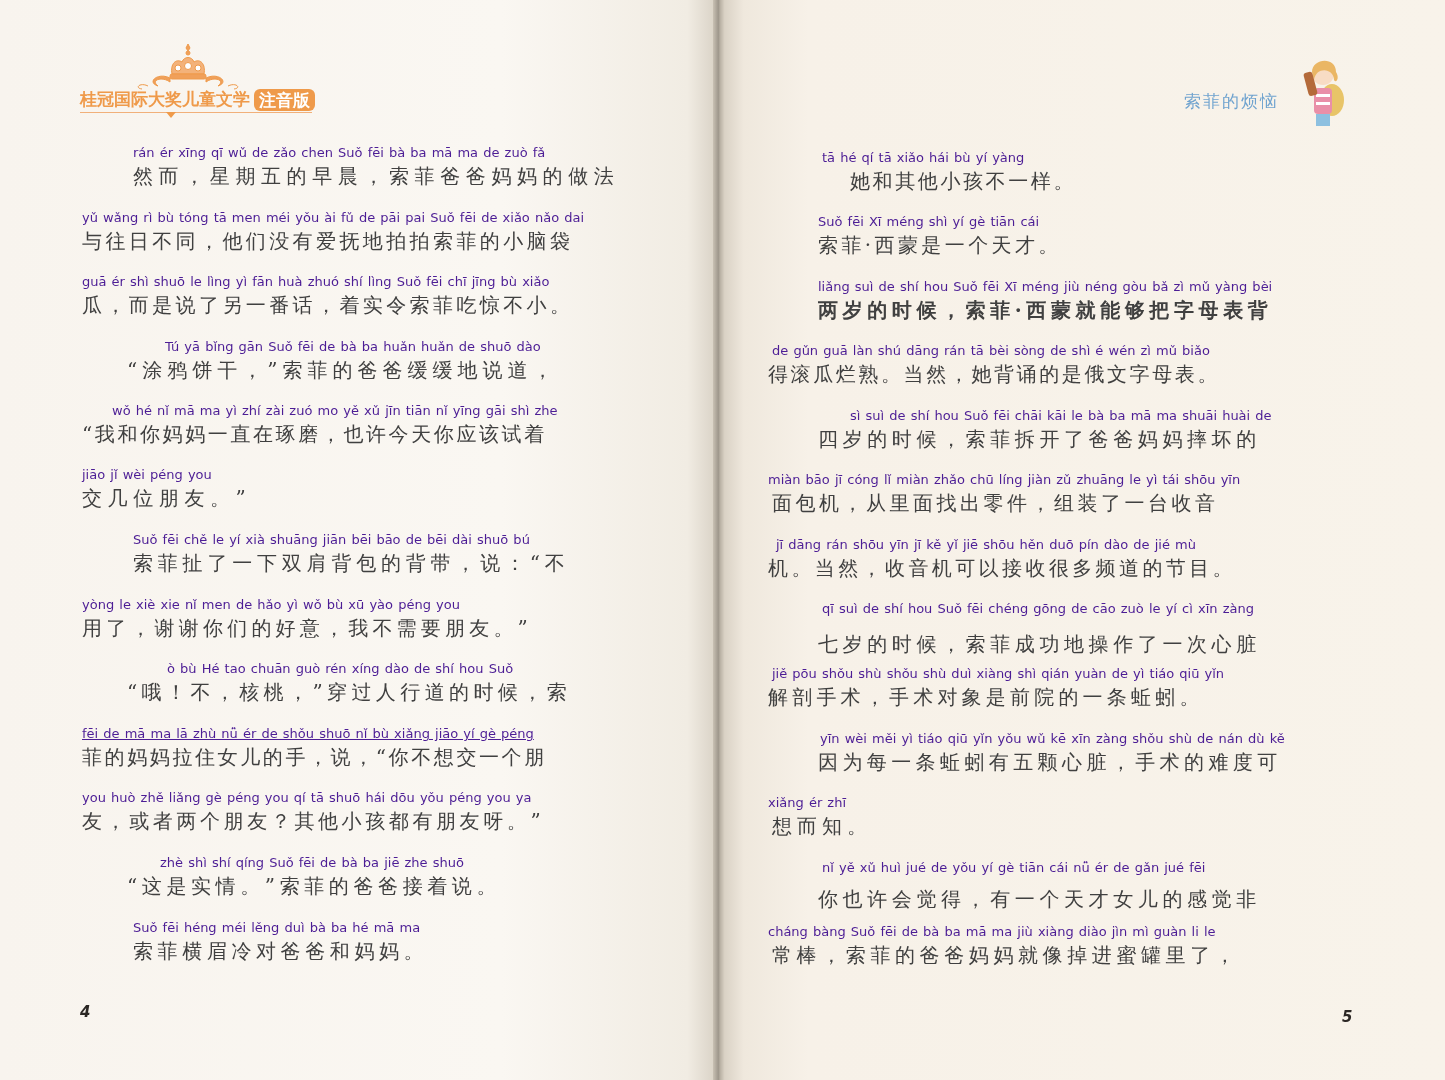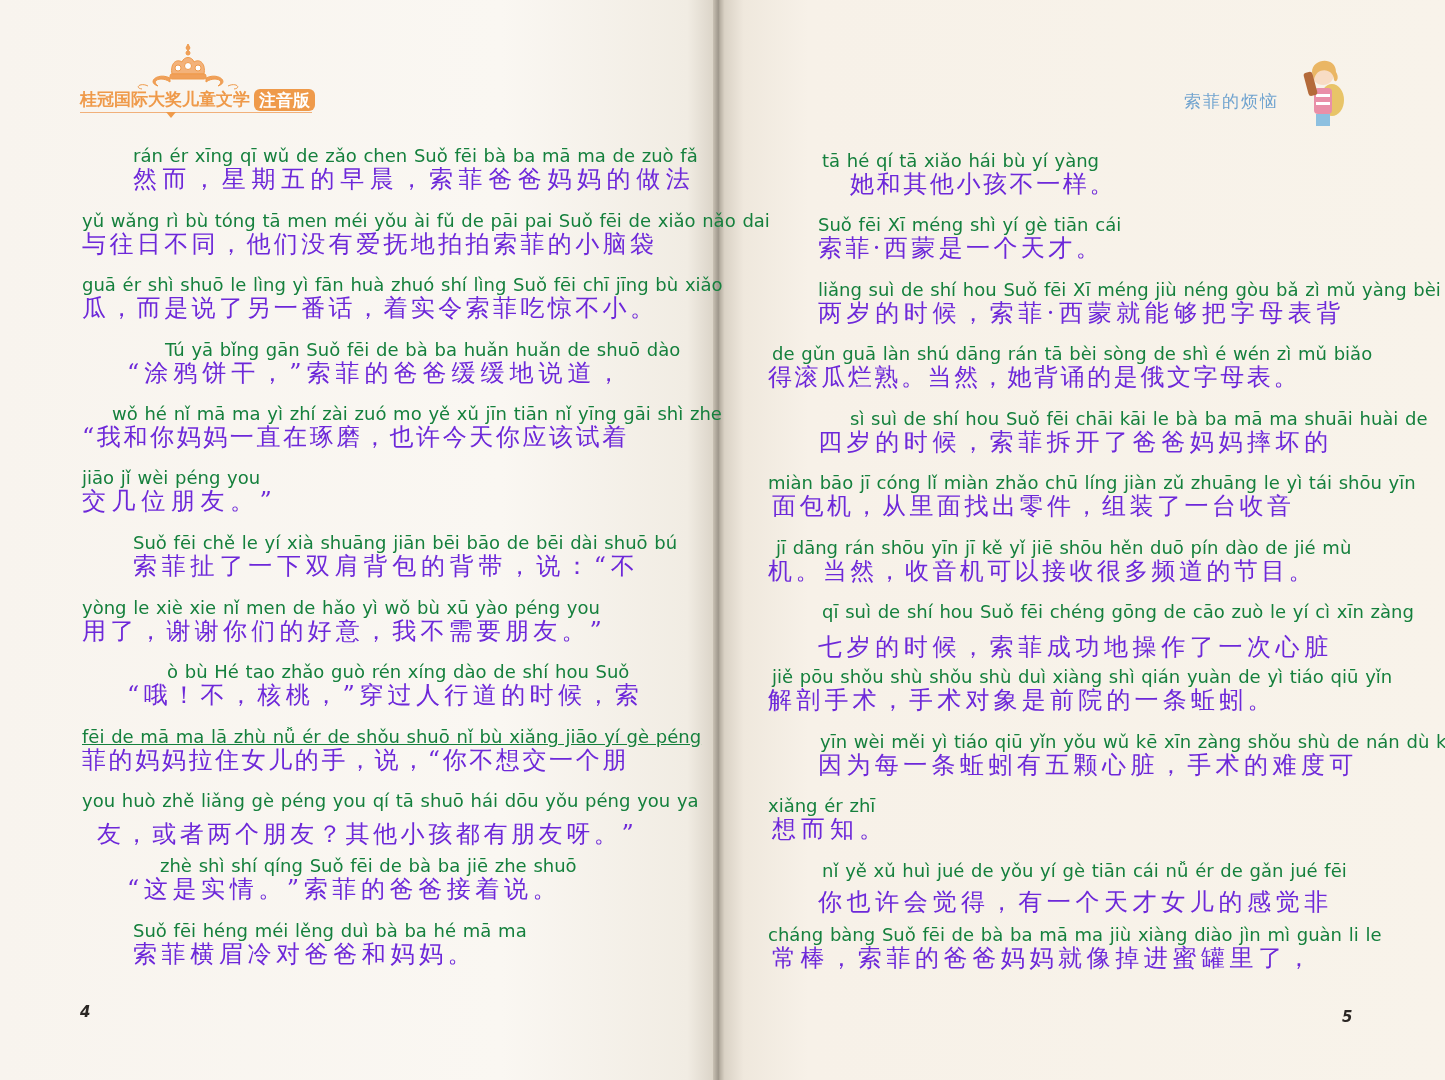--- a/index.html
+++ b/index.html
@@ -124,8 +124,8 @@
     .pinyin {
       position: absolute;
       font-family: "DejaVu Sans", sans-serif;
-      font-size: 18px;
-      color: #15803d;
+      font-size: 13px;
+      color: #4c1d95;
       white-space: nowrap;
       word-spacing: 1px;
       text-align: center;

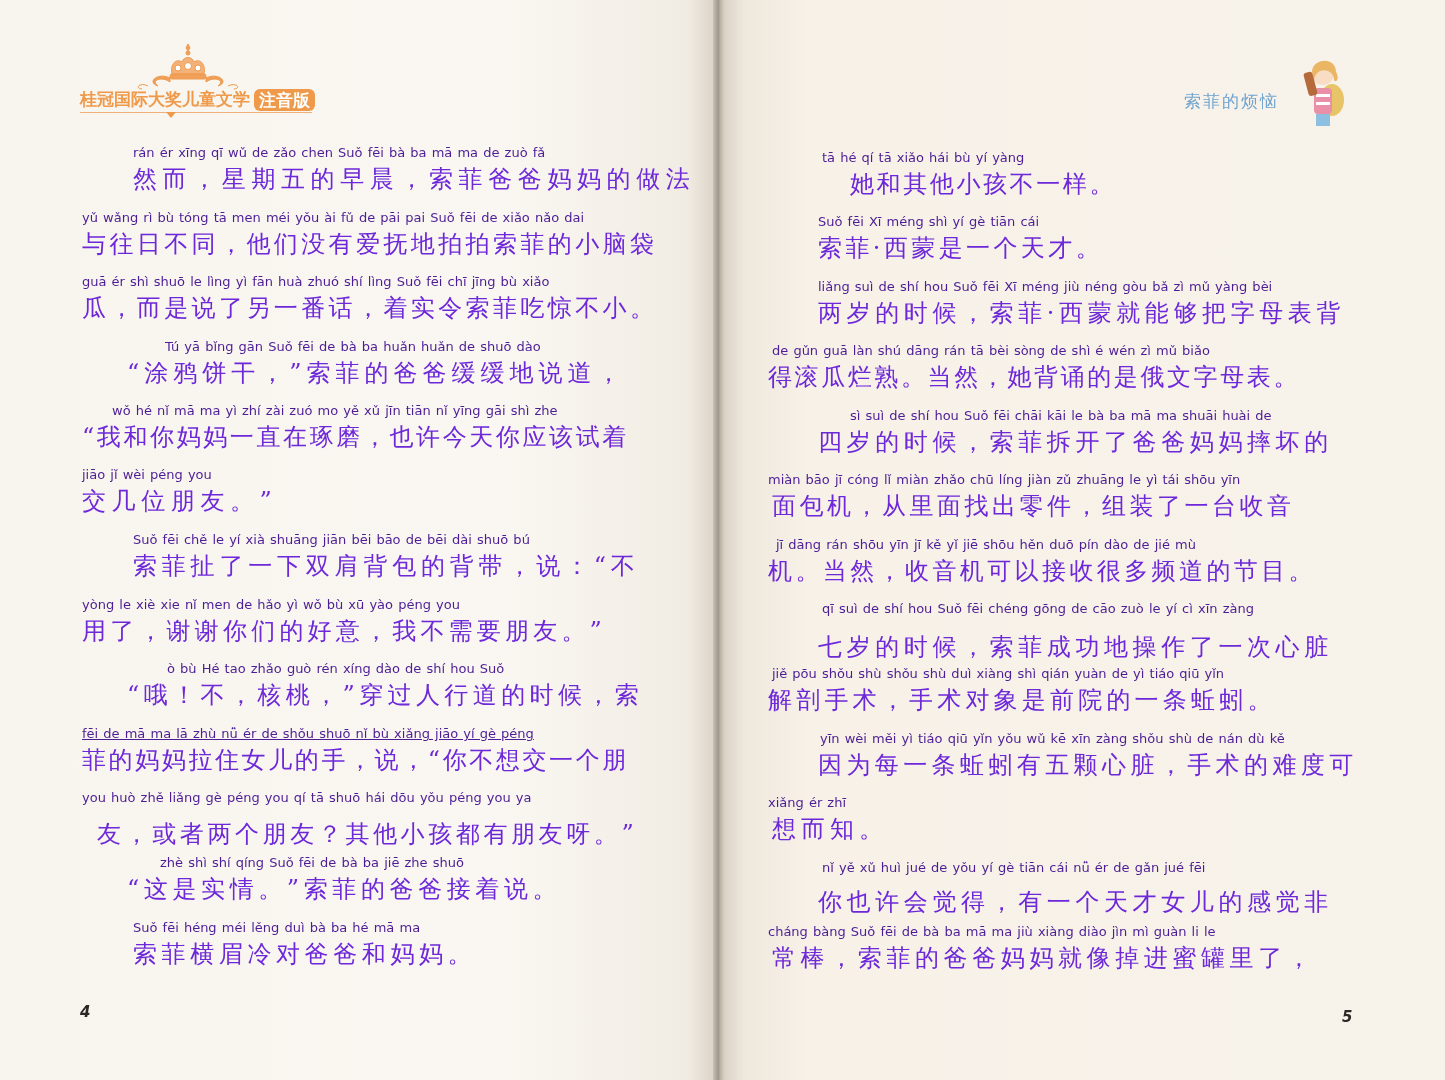--- a/index.html
+++ b/index.html
@@ -133,8 +133,8 @@
     .hanzi {
       position: absolute;
       font-family: "DejaVu Serif", serif;
-      font-size: 24px;
-      color: #6d28d9;
+      font-size: 20px;
+      color: #404040;
       white-space: nowrap;
       letter-spacing: 5.6px;
     }

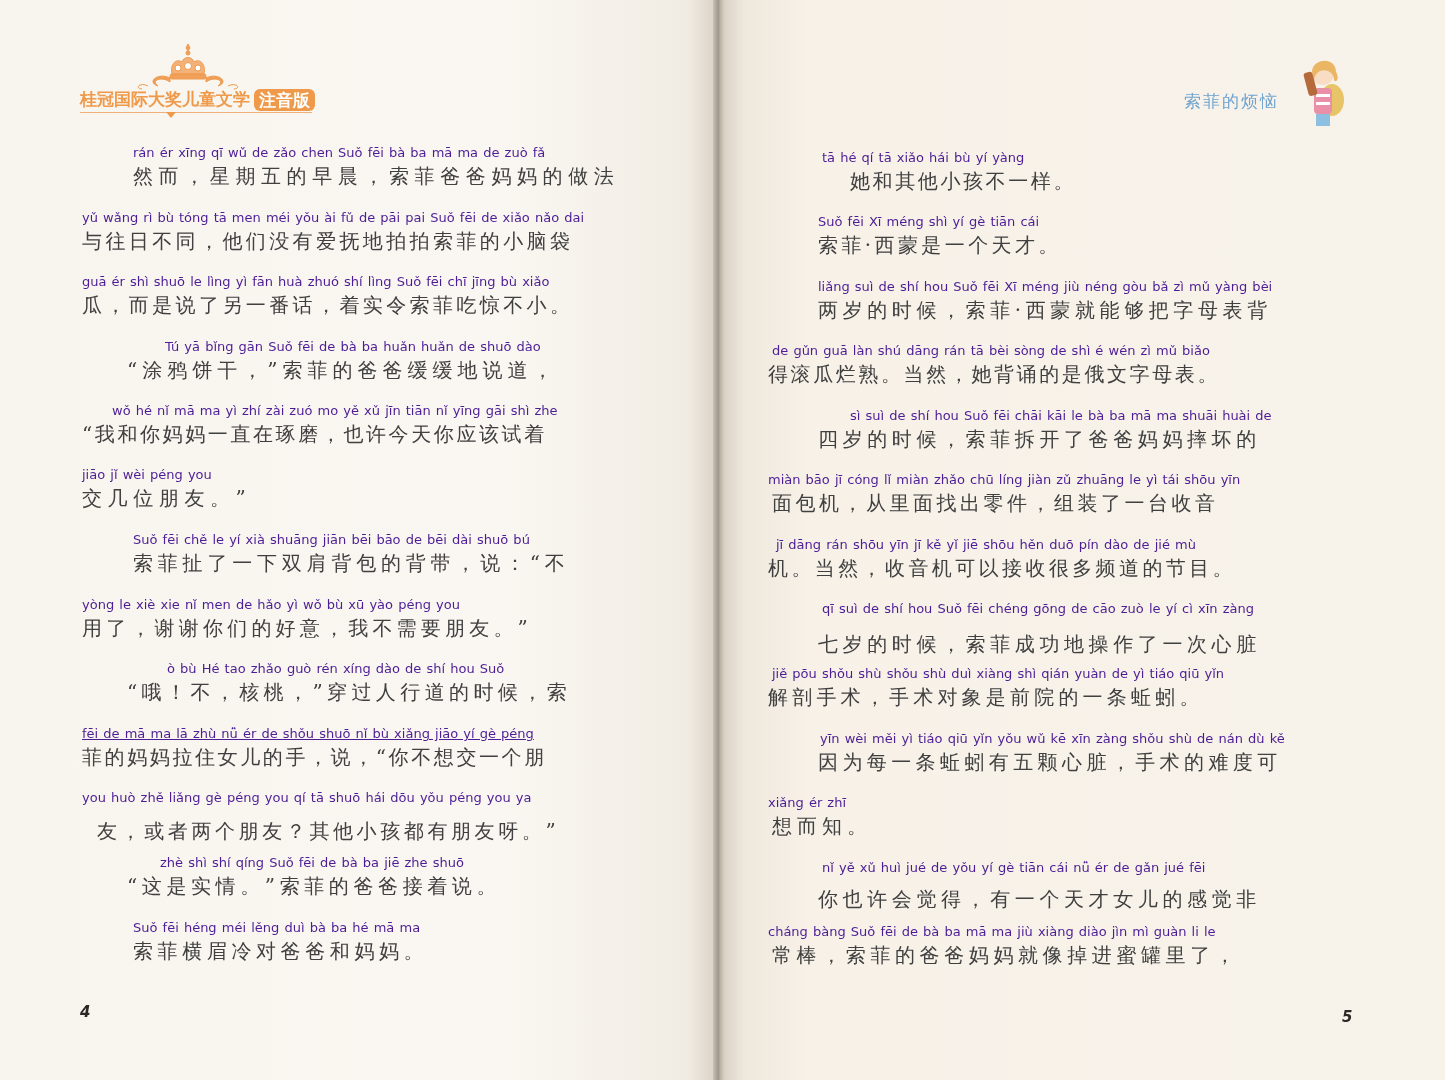--- a/index.html
+++ b/index.html
@@ -260,7 +260,7 @@
     </div>
     <div class="line" style="left:818px;top:279px;">
       <span class="pinyin" style="left:0;top:0;">liǎng suì  de   shí  hou        Suǒ  fēi          Xī   méng  jiù  néng gòu  bǎ    zì   mǔ  yàng bèi</span>
-      <span class="hanzi" style="left:0;top:18px;letter-spacing:4.6px;">两岁的时候，索菲·西蒙就能够把字母表背</span>
+      <span class="hanzi" style="left:0;top:18px;letter-spacing:4.6px;font-weight:bold;">两岁的时候，索菲·西蒙就能够把字母表背</span>
     </div>
     <div class="line" style="left:768px;top:343px;">
       <span class="pinyin" style="left:4px;top:0;">de  gǔn guā làn  shú         dāng rán          tā  bèi sòng de   shì   é   wén  zì   mǔ  biǎo</span>

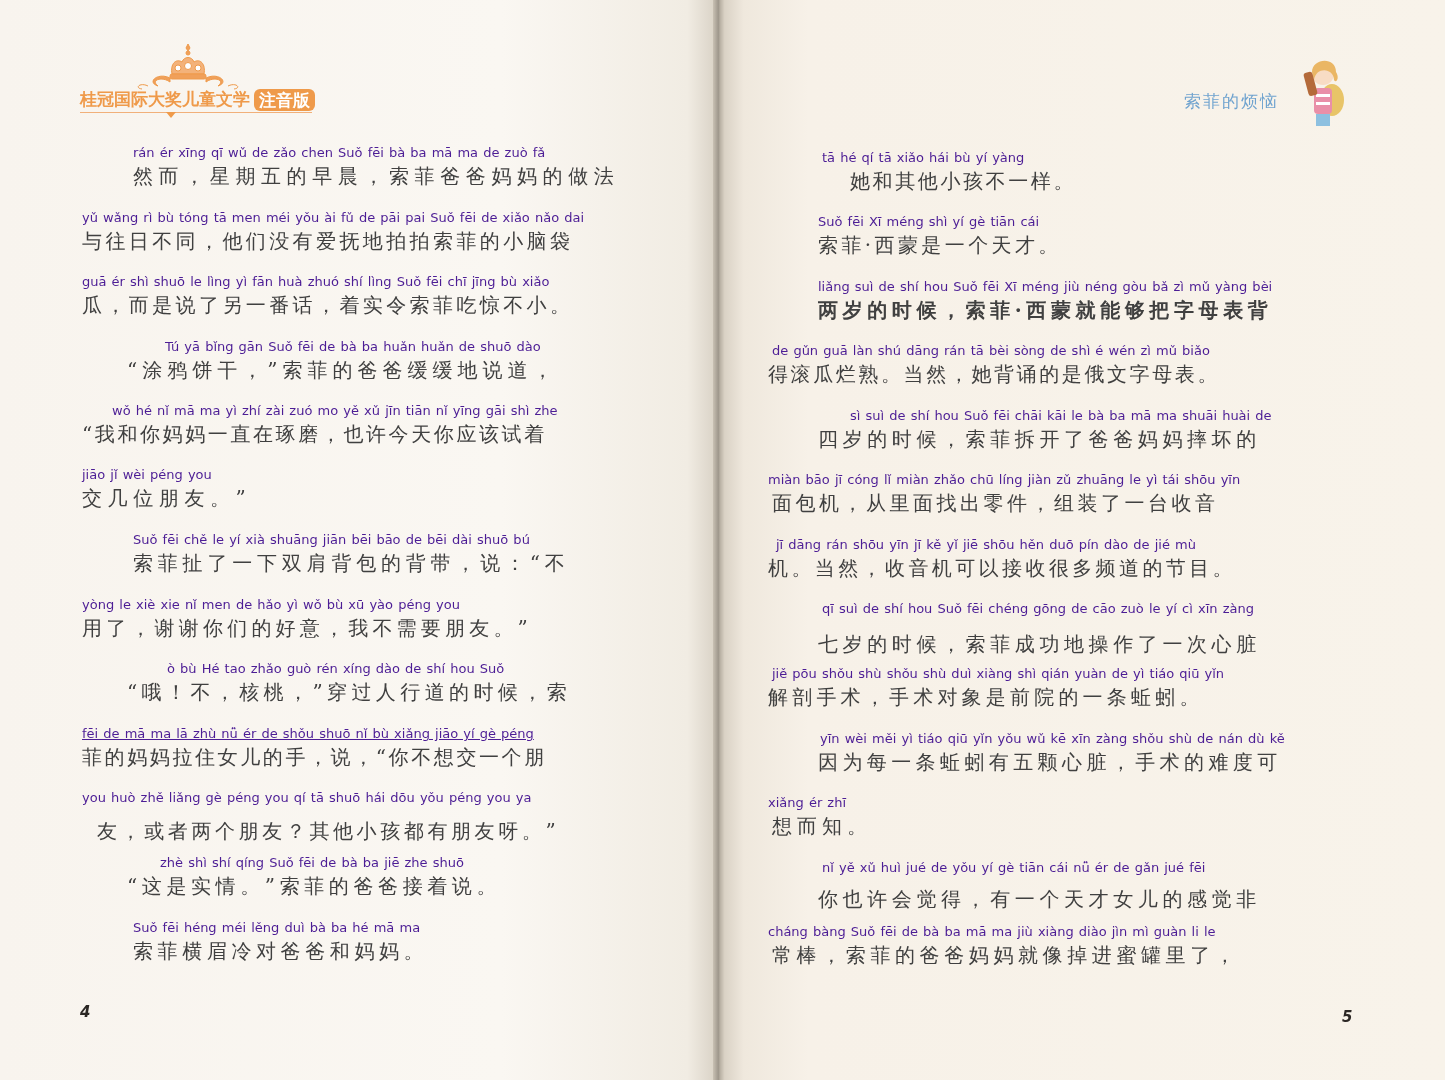--- a/index.html
+++ b/index.html
@@ -226,7 +226,7 @@
       <span class="hanzi" style="left:0;top:18px;letter-spacing:4.2px;">用了，谢谢你们的好意，我不需要朋友。”</span>
     </div>
     <div class="line" style="left:133px;top:661px;">
-      <span class="pinyin" style="left:34px;top:0;">ò            bù          Hé  tao                  zhǎo guò rén xíng dào  de   shí  hou          Suǒ</span>
+      <span class="pinyin" style="left:34px;top:0;">ò            bù          Hé  tao                  chuān guò rén xíng dào  de   shí  hou          Suǒ</span>
       <span class="hanzi" style="left:-6px;top:18px;letter-spacing:4.4px;">“哦！不，核桃，”穿过人行道的时候，索</span>
     </div>
     <div class="line" style="left:82px;top:726px;">

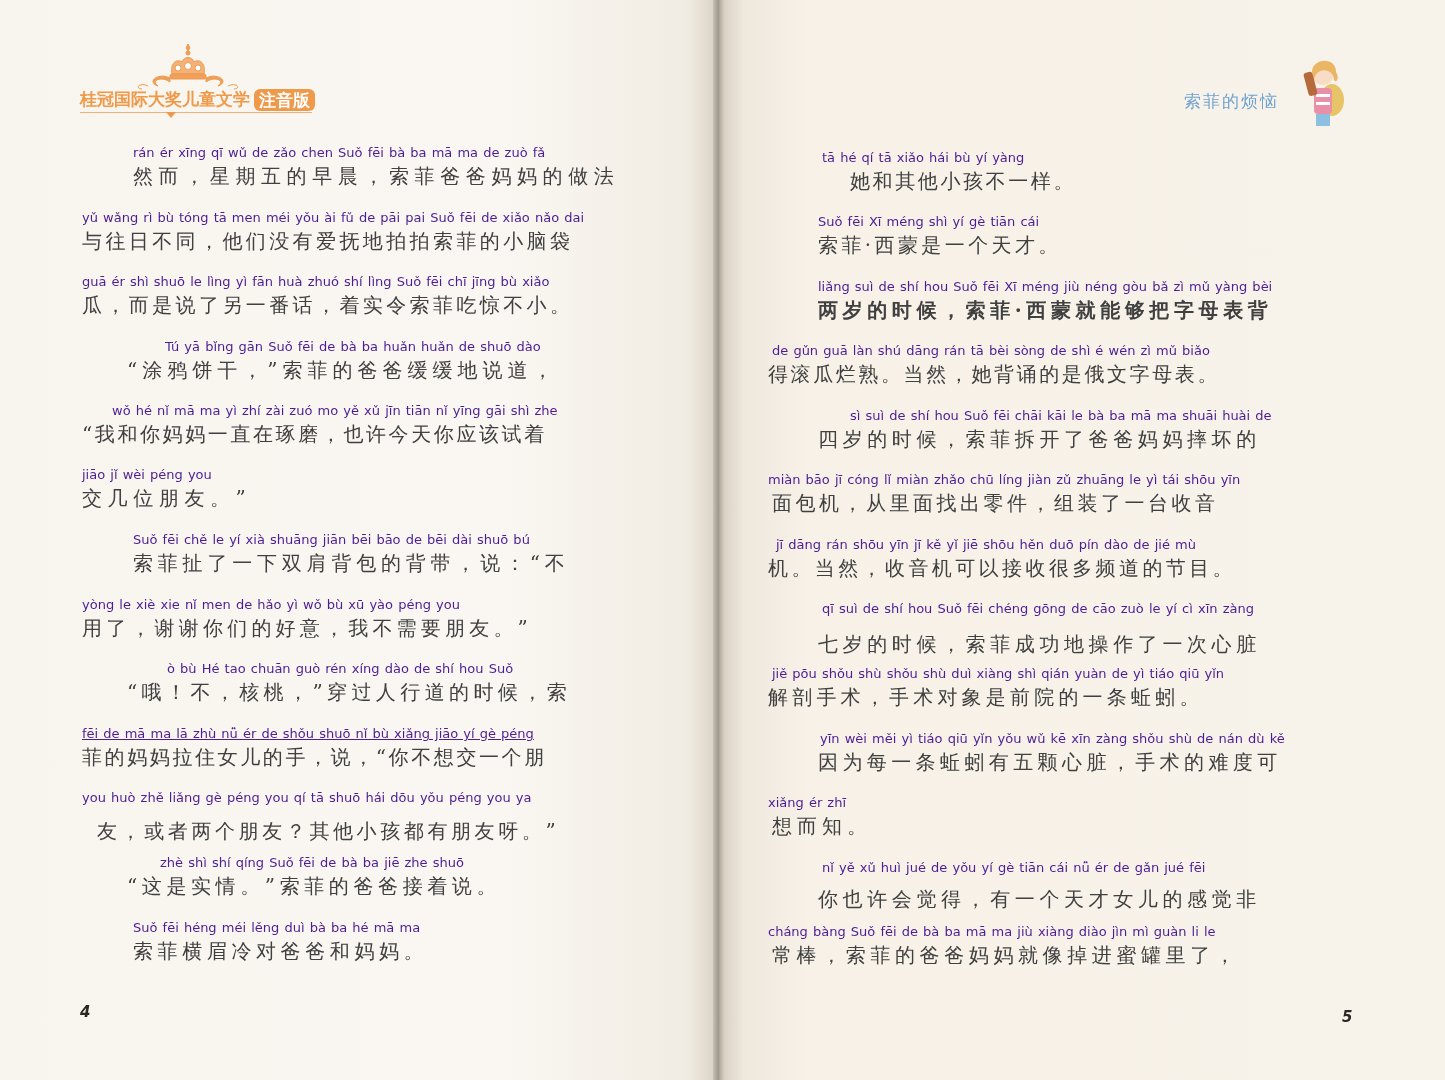--- a/index.html
+++ b/index.html
@@ -235,7 +235,7 @@
     </div>
     <div class="line" style="left:82px;top:790px;">
       <span class="pinyin" style="left:0;top:0;">you        huò zhě liǎng  gè  péng you            qí   tā  shuō hái  dōu yǒu péng you   ya</span>
-      <span class="hanzi" style="left:0;top:28px;letter-spacing:3.6px;margin-left:15px;">友，或者两个朋友？其他小孩都有朋友呀。”</span>
+      <span class="hanzi" style="left:0;top:18px;letter-spacing:3.6px;">友，或者两个朋友？其他小孩都有朋友呀。”</span>
     </div>
     <div class="line" style="left:133px;top:855px;">
       <span class="pinyin" style="left:27px;top:0;">zhè  shì  shí qíng              Suǒ  fēi   de   bà   ba   jiē  zhe shuō</span>

